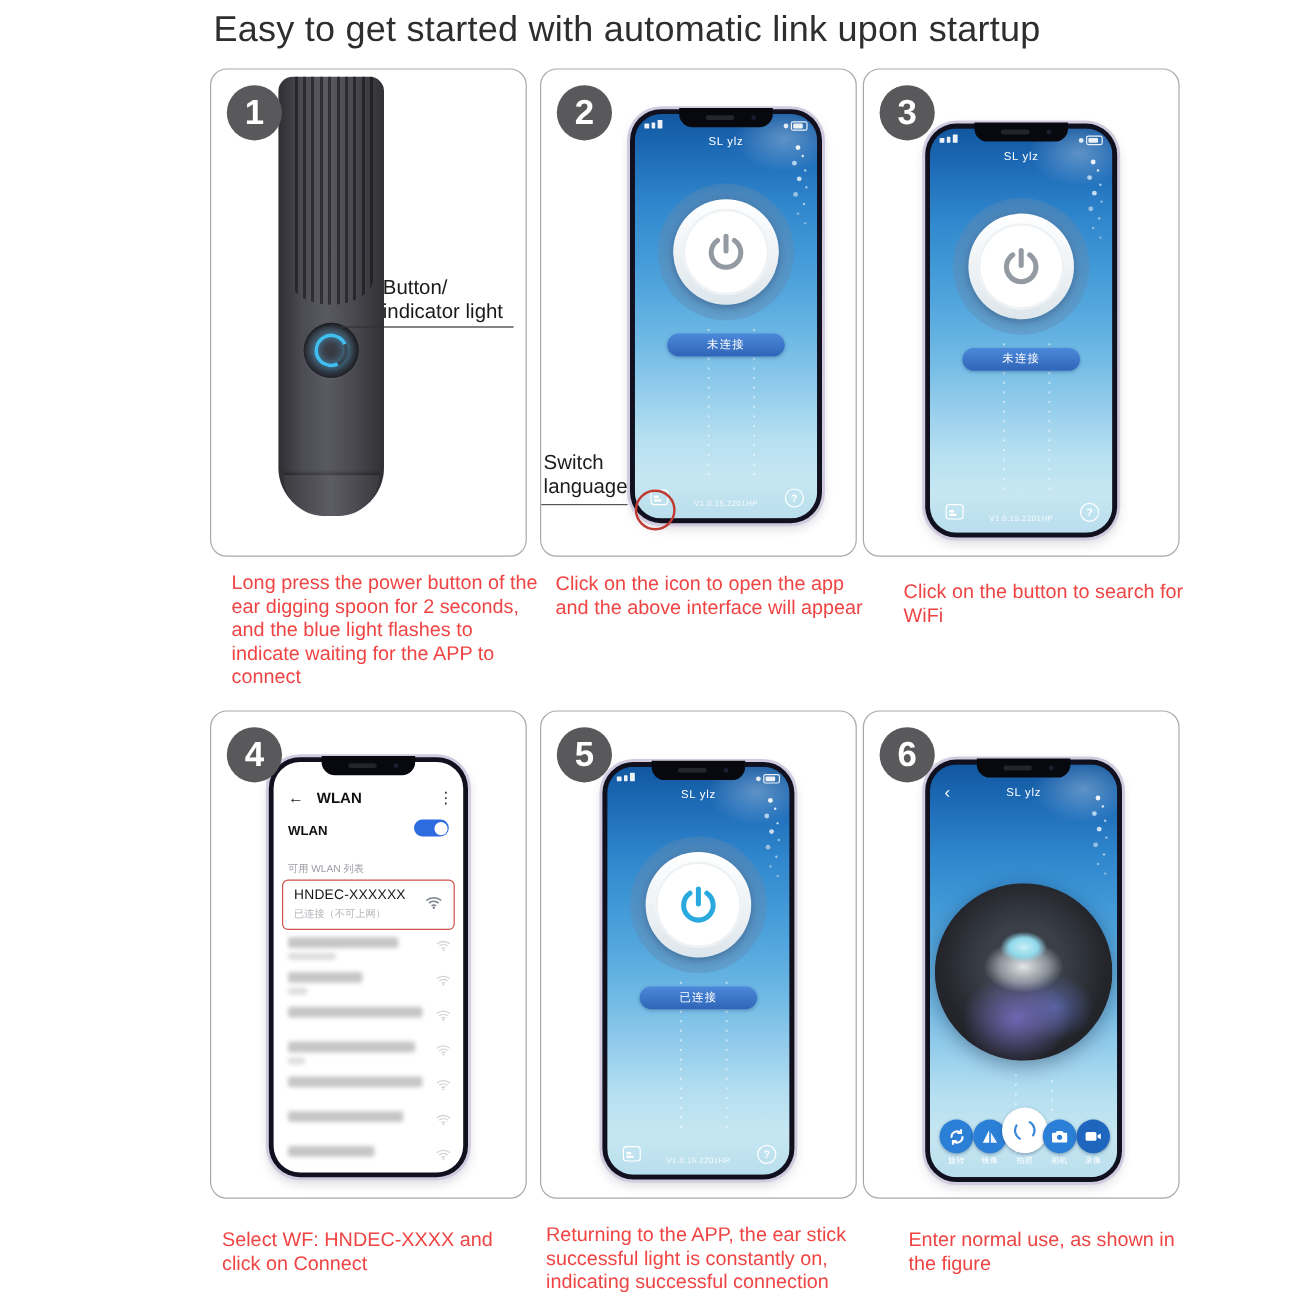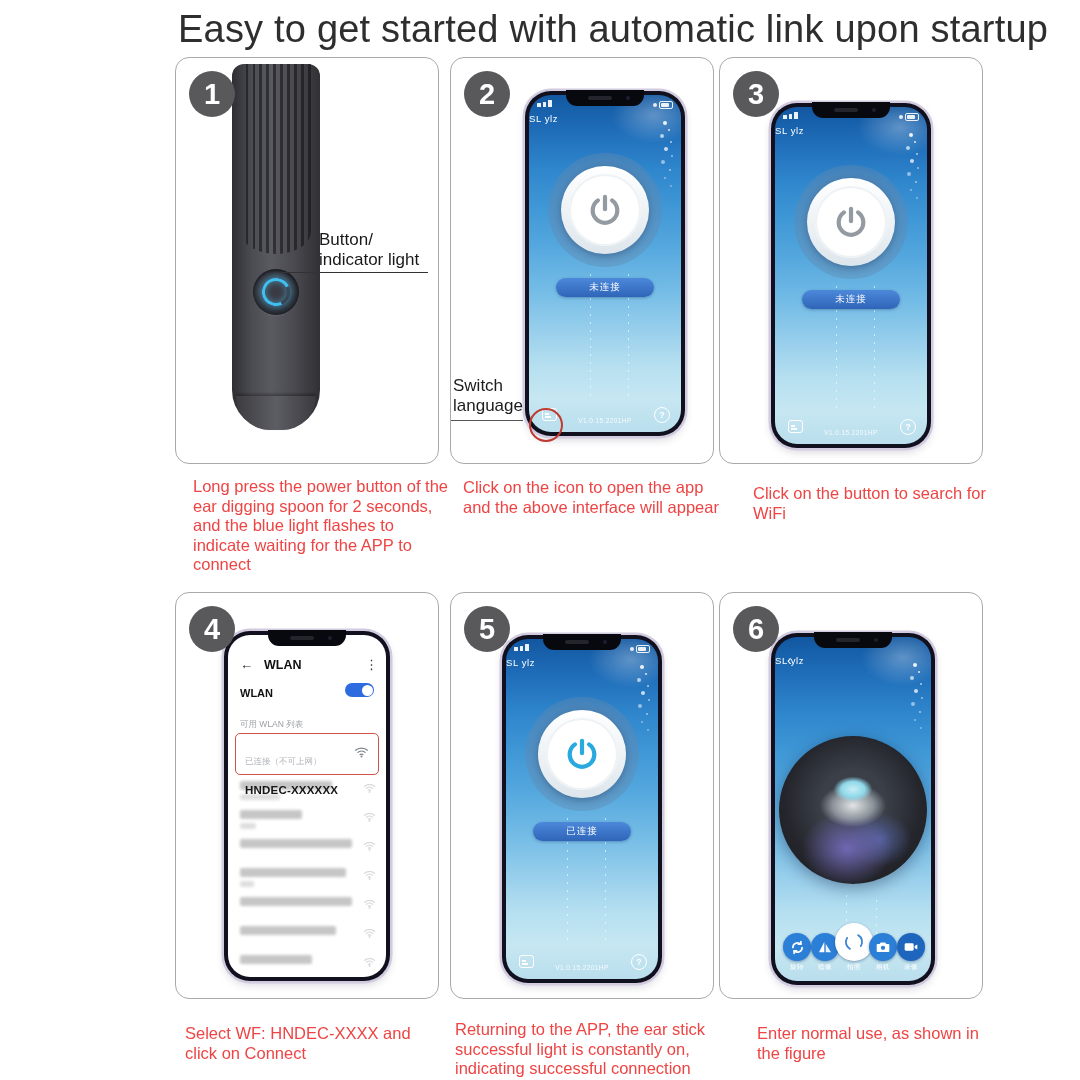--- a/index.html
+++ b/index.html
@@ -6,7 +6,7 @@
   body{width:1080px;height:1080px;position:relative;background:#ffffff;
        font-family:"Liberation Sans",sans-serif;overflow:hidden;}
 
-  .title{position:absolute;left:178px;top:8px;font-size:38px;color:#2e2e2e;letter-spacing:.2px;}
+  .title{position:absolute;left:178px;top:8px;font-size:30px;color:#2e2e2e;letter-spacing:.2px;}
 
   .panel{position:absolute;width:262px;height:405px;border:1.3px solid #a9a9a9;border-radius:14px;background:#fff;}
   .p1{left:175px;top:57px;}  .p2{left:450px;top:57px;}  .p3{left:719px;top:57px;}

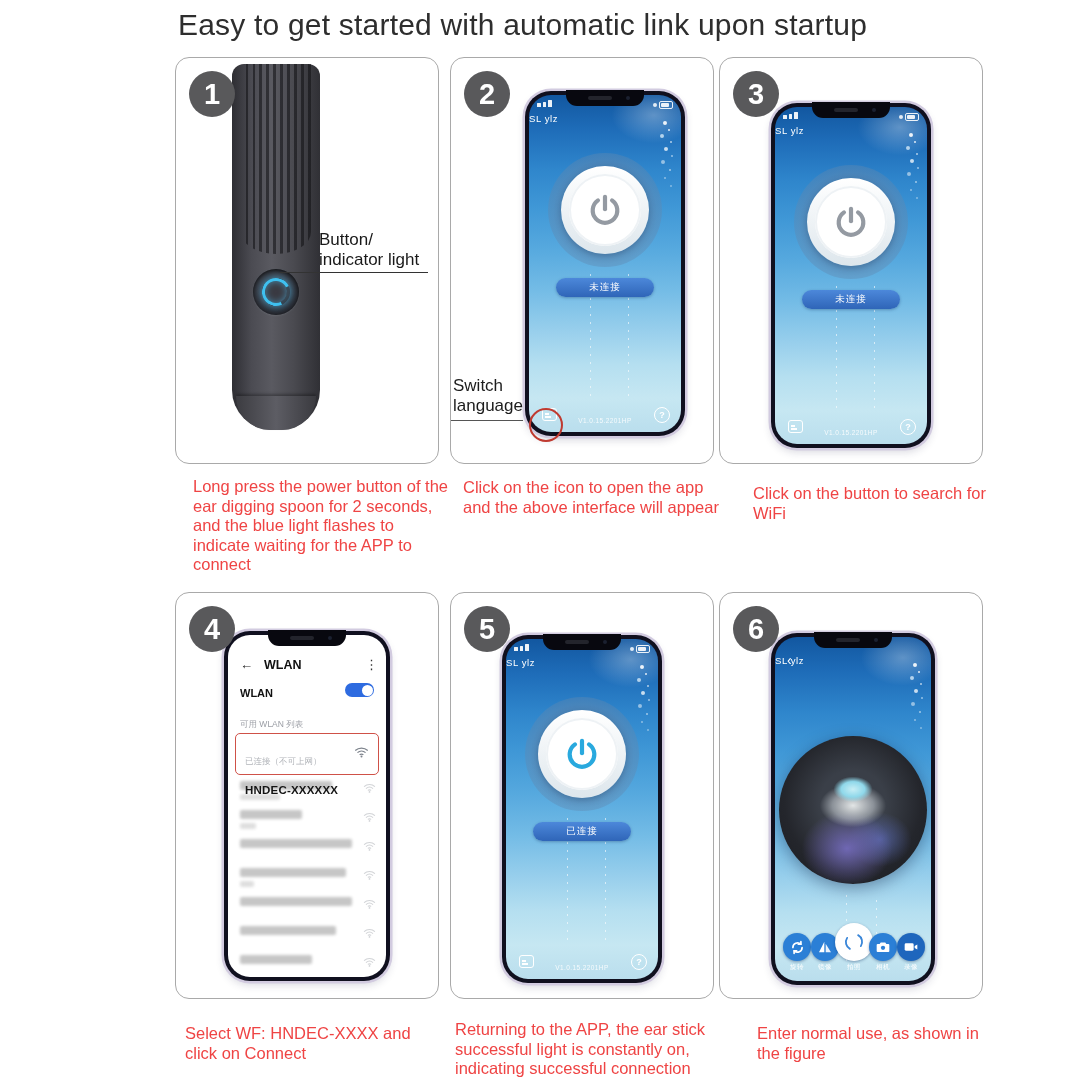--- a/index.html
+++ b/index.html
@@ -58,7 +58,7 @@
   .batt{width:12px;height:6px;border:1px solid rgba(255,255,255,.9);border-radius:2px;position:relative;}
   .batt i{position:absolute;inset:1px;right:3px;background:rgba(255,255,255,.9);border-radius:1px;display:block;}
   .sbr .dot{width:4px;height:4px;border-radius:50%;background:rgba(255,255,255,.85);}
-  .app-title{position:absolute;top:18px;width:100%;text-align:left;color:#fff;font-size:9.5px;letter-spacing:.6px;z-index:3;}
+  .app-title{position:absolute;top:18px;width:100%;text-align:center;color:#fff;font-size:9.5px;letter-spacing:.6px;z-index:3;}
   .bubbles{position:absolute;top:26px;right:14px;width:4px;height:4px;border-radius:50%;background:rgba(255,255,255,.9);
       box-shadow:4px 7px 0 -1px rgba(255,255,255,.85),-3px 13px 0 rgba(235,248,255,.7),6px 19px 0 -1px rgba(255,255,255,.65),
       1px 26px 0 rgba(255,255,255,.75),7px 33px 0 -1px rgba(225,242,255,.6),-2px 39px 0 rgba(255,255,255,.5),

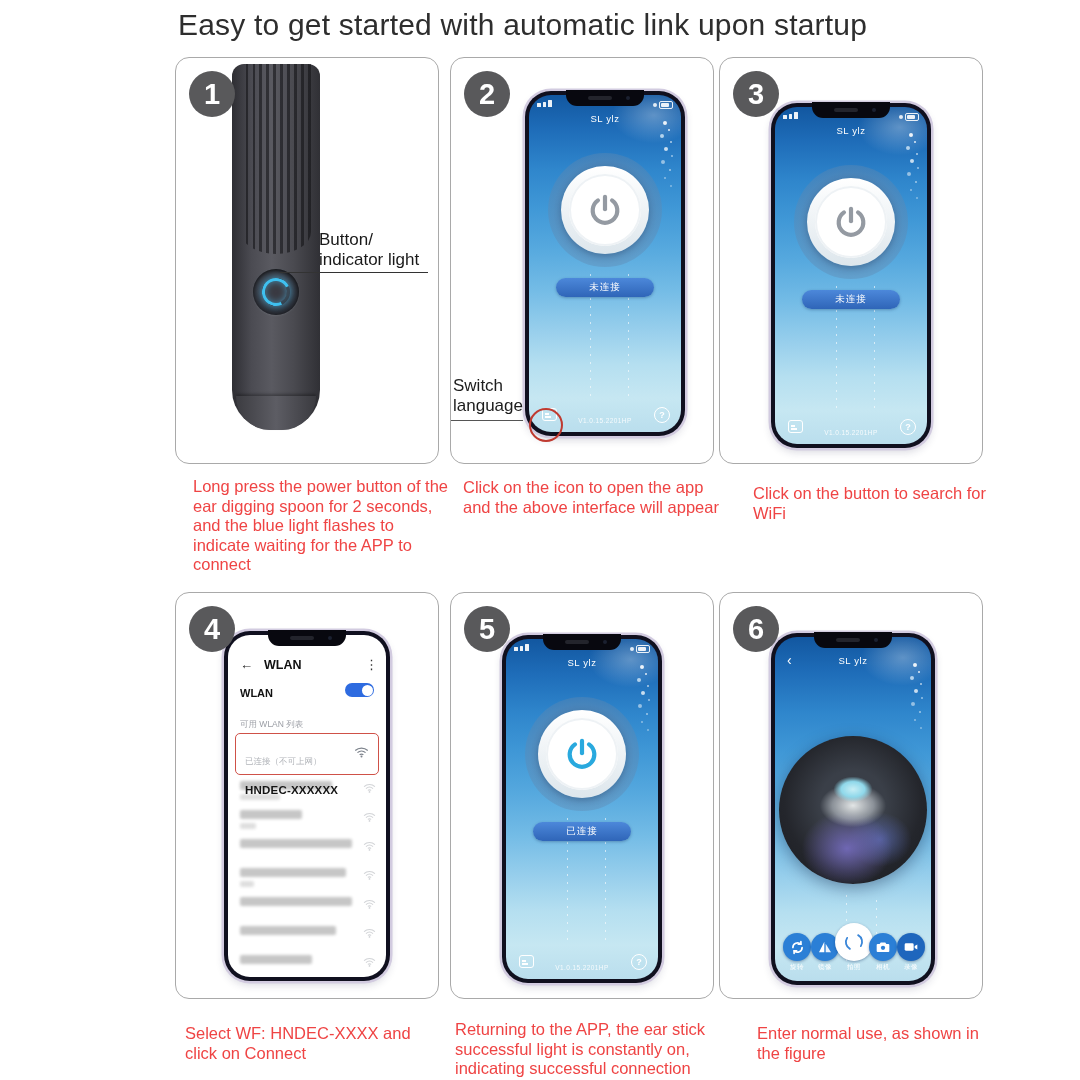--- a/index.html
+++ b/index.html
@@ -96,7 +96,7 @@
   .toggle i{position:absolute;right:1.5px;top:1.5px;width:11px;height:11px;border-radius:50%;background:#fff;display:block;}
   .wl-listlabel{position:absolute;top:84px;left:12px;font-size:8.5px;color:#9a9da4;}
   .ssid-box{position:absolute;top:98px;left:7px;right:7px;height:40px;border:1.6px solid #cf5148;border-radius:5px;background:#fff;z-index:3;}
-  .ssid-name{position:absolute;left:9px;top:6px;font-size:11.5px;font-weight:bold;color:#151515;letter-spacing:.2px;margin-top:44px;}
+  .ssid-name{position:absolute;left:9px;top:6px;font-size:11.5px;font-weight:normal;color:#151515;letter-spacing:.2px;}
   .ssid-status{position:absolute;left:9px;top:22px;font-size:8.5px;color:#b2b5ba;}
   .ssid-box svg{position:absolute;right:9px;top:12px;}
   .wrow{position:absolute;left:12px;right:10px;height:24px;}

